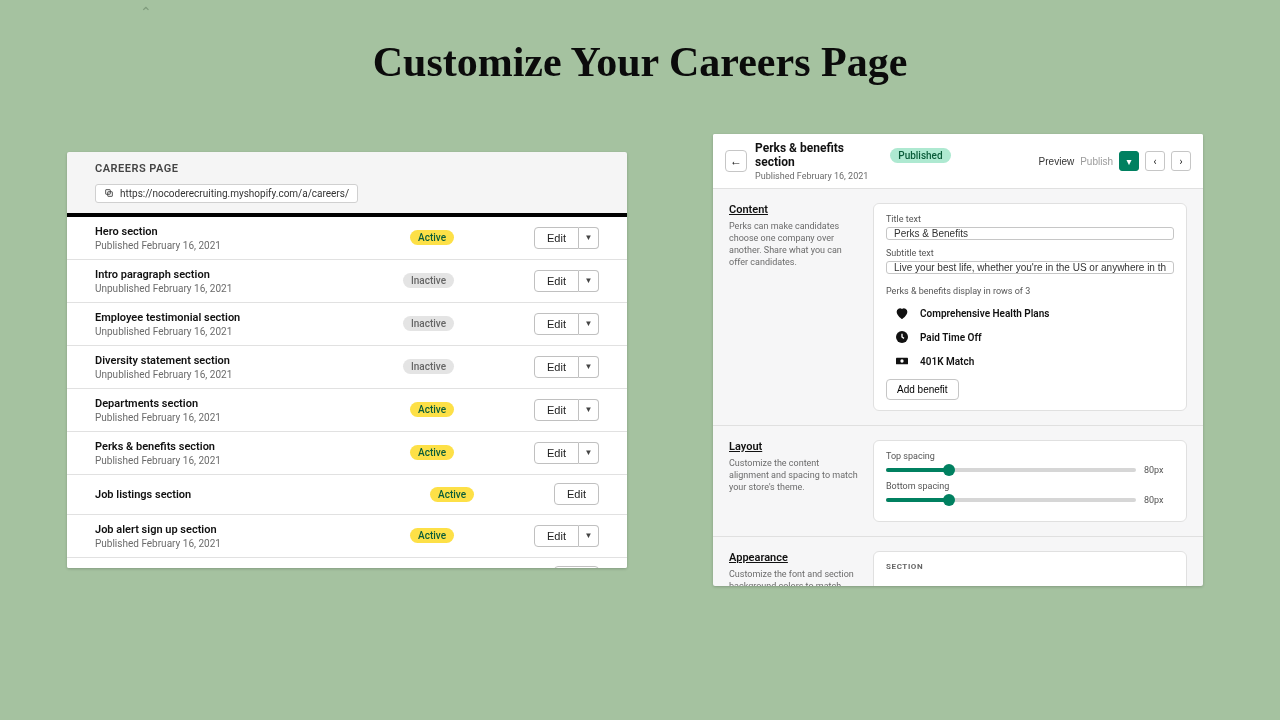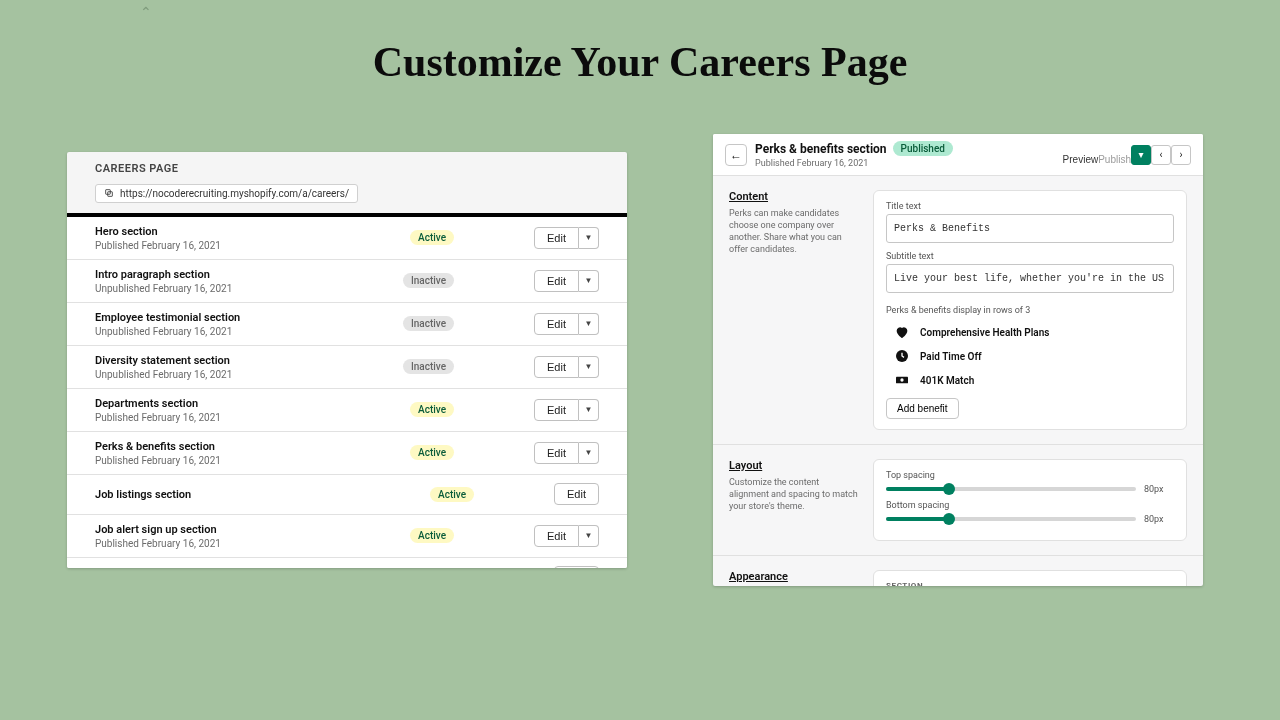--- a/index.html
+++ b/index.html
@@ -140,7 +140,7 @@
   .pr-title-line { display: flex; align-items: center; gap: 6px; }
   .pr-title { font-size: 12px; font-weight: 700; }
   .pr-sub { font-size: 9px; color: #6b6b6b; margin-top: 2px; }
-  .pr-actions { display: flex; align-items: flex-end; }
+  .pr-actions { display: flex; align-items: center; gap: 6px; }
   .link-btn {
     background: none; border: none;
     font-size: 10px; color: #333; cursor: pointer;

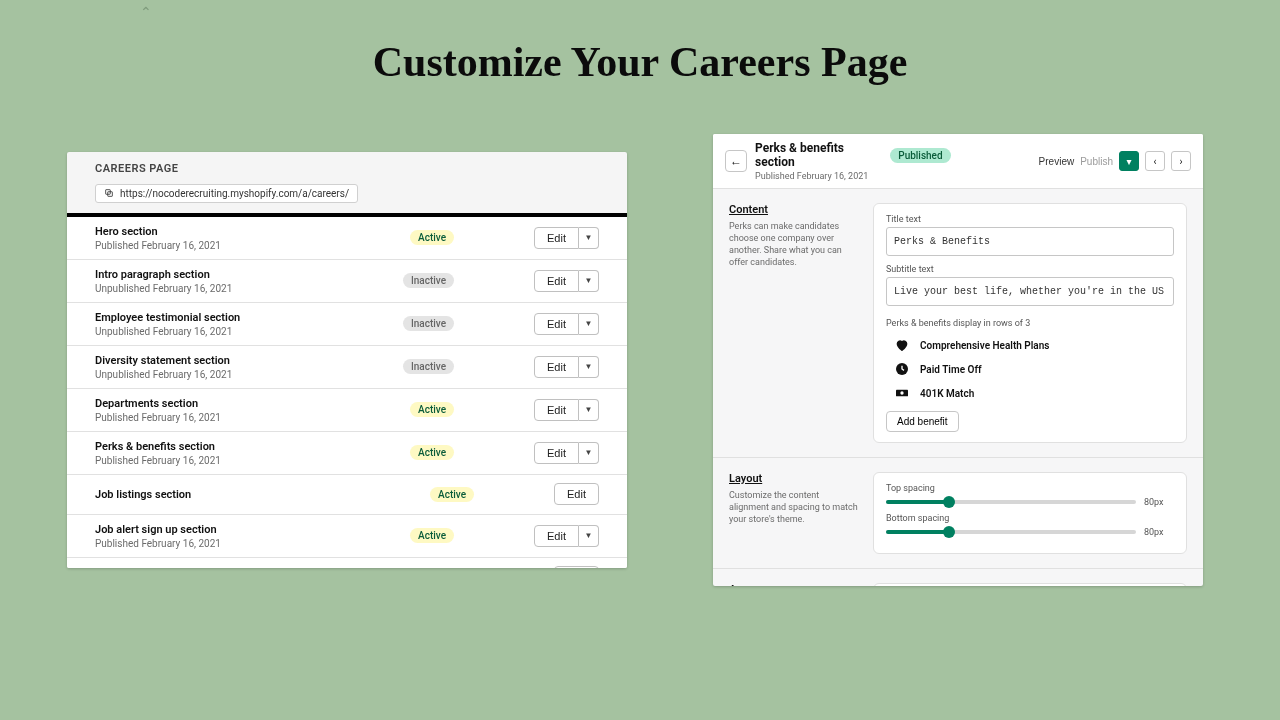--- a/index.html
+++ b/index.html
@@ -79,7 +79,7 @@
     font-weight: 500;
     margin-right: 80px;
   }
-  .status-active { background: #fef9c3; color: #0a5c3a; }
+  .status-active { background: #fde047; color: #0a5c3a; }
   .status-inactive { background: #e4e4e4; color: #666; }
   .status-published { background: #aee9d1; color: #0a5c3a; }
   .edit-group { display: flex; }

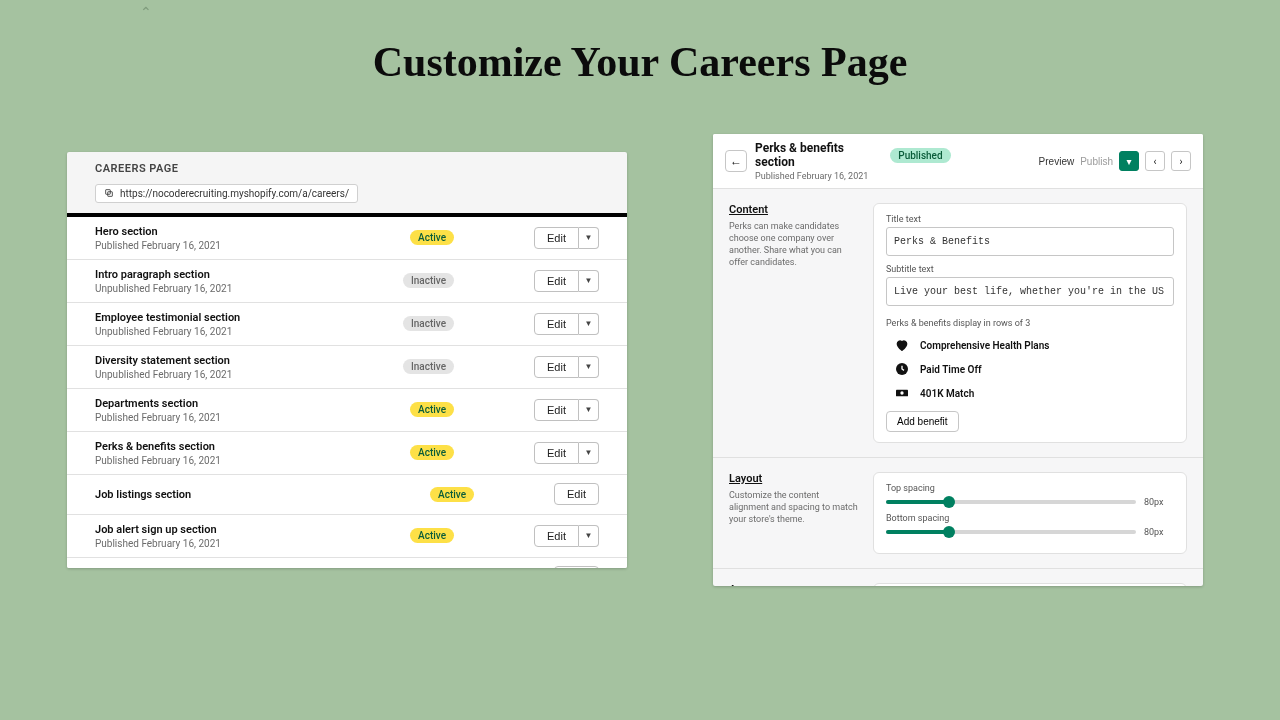--- a/index.html
+++ b/index.html
@@ -178,11 +178,10 @@
     width: 100%;
     border: 1px solid #c6c6c6;
     border-radius: 3px;
-    padding: 8px 7px;
+    padding: 0 7px;
     font-size: 10px;
     color: #333;
     margin-bottom: 8px;
-    font-family: Liberation Mono, monospace;
   }
   .hint { font-size: 9px; color: #555; margin: 4px 0 9px; }
   .benefit-list { display: flex; flex-direction: column; gap: 8px; margin: 4px 0 10px; padding-left: 8px;}

